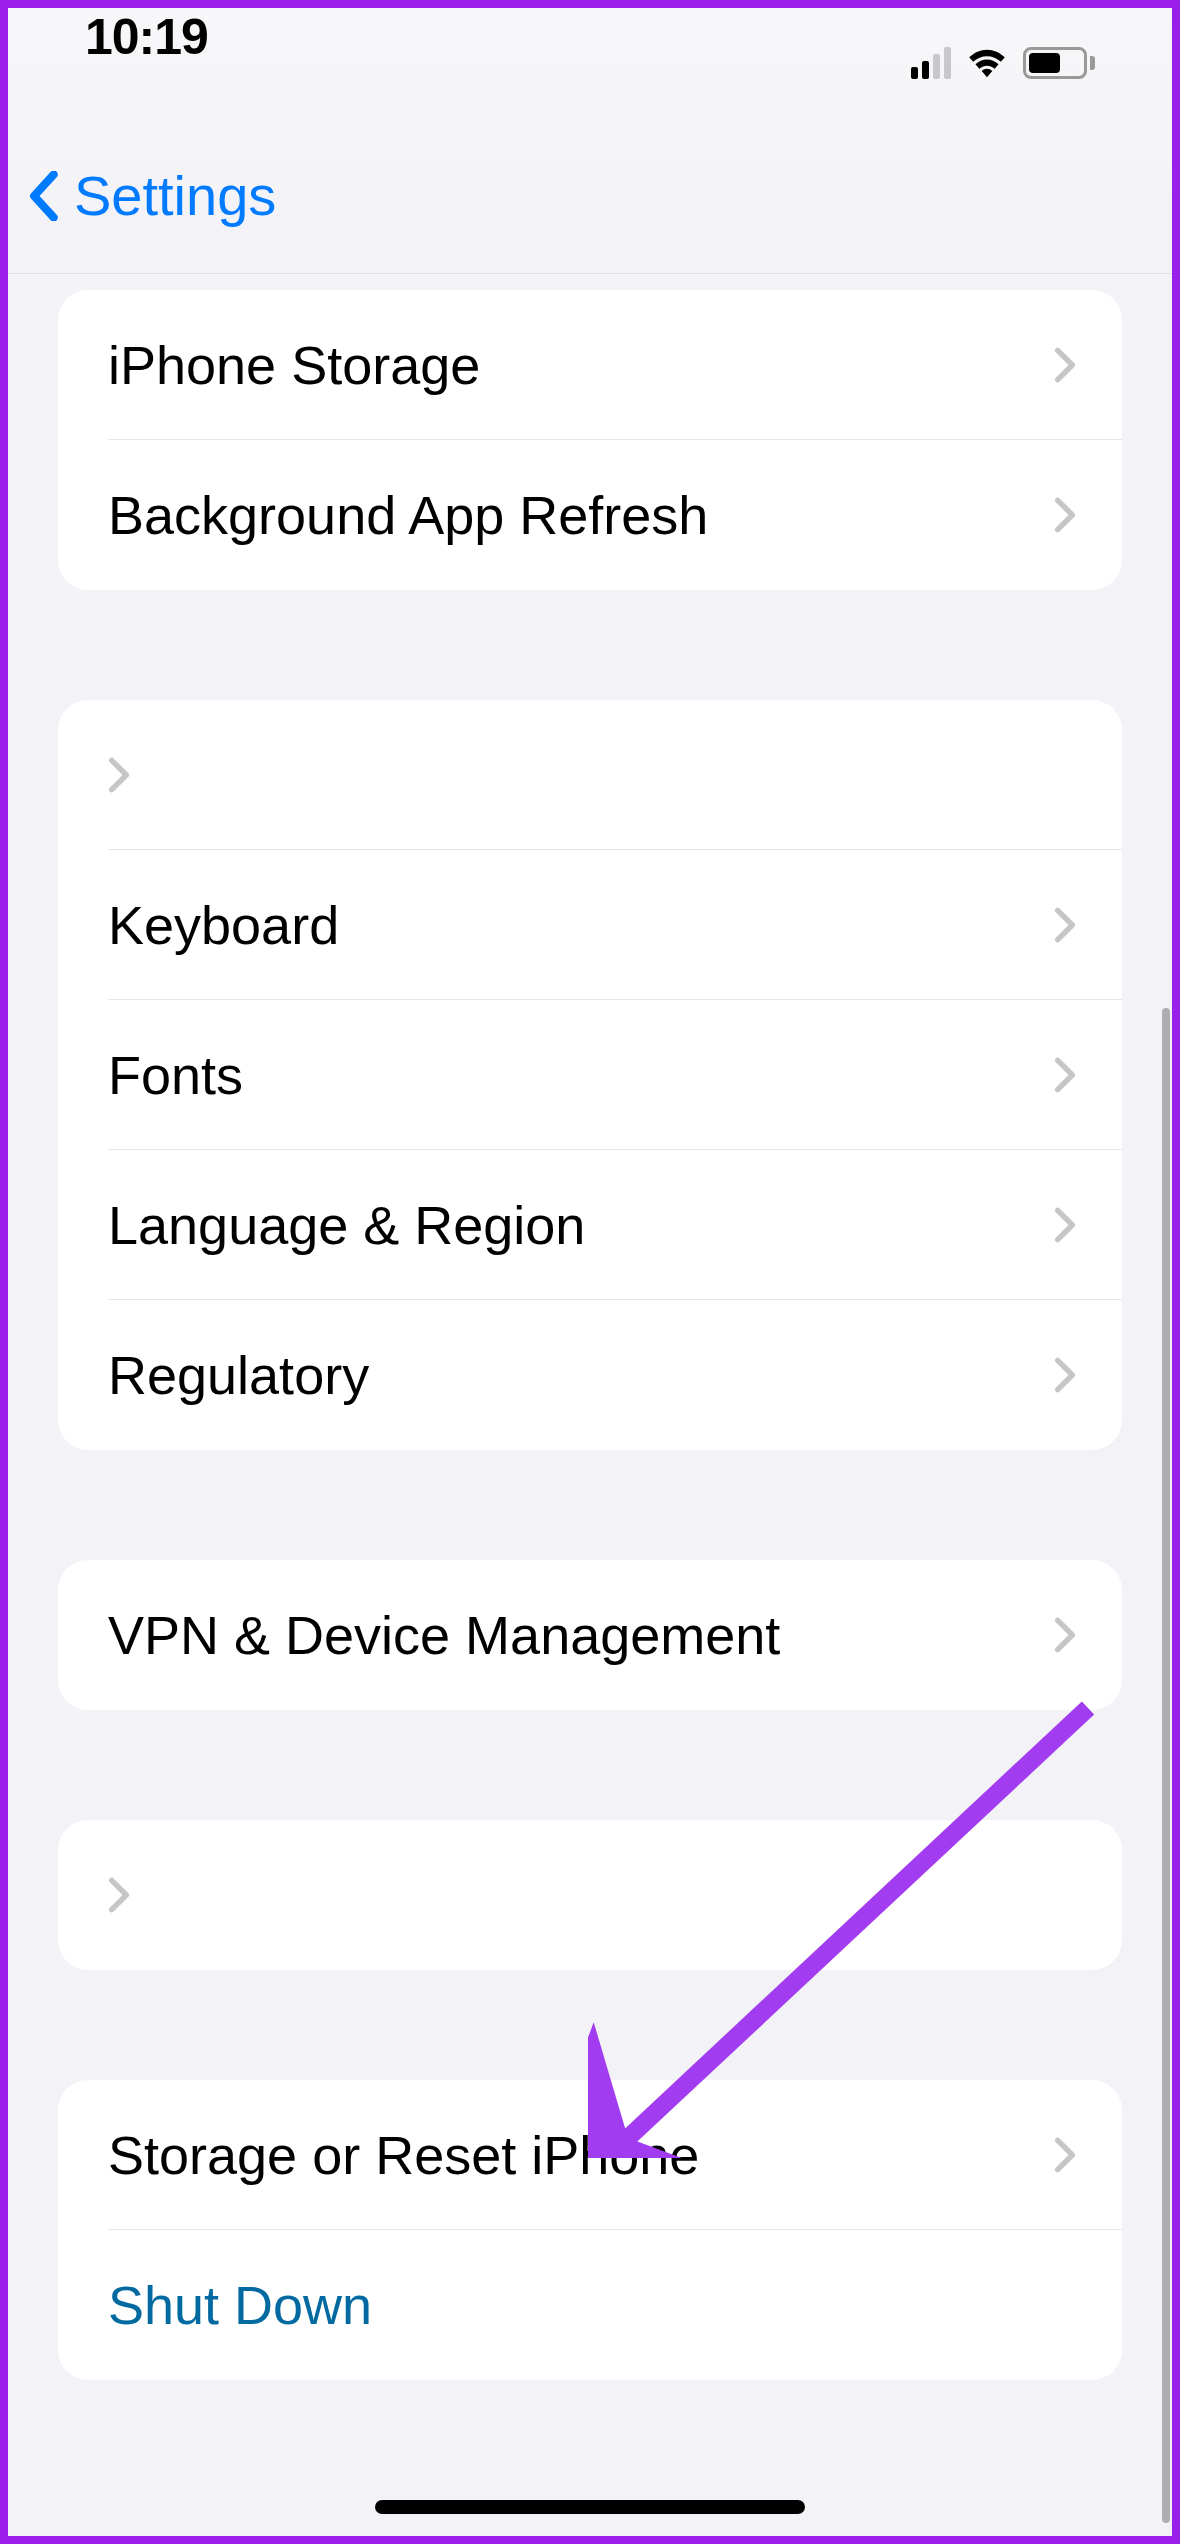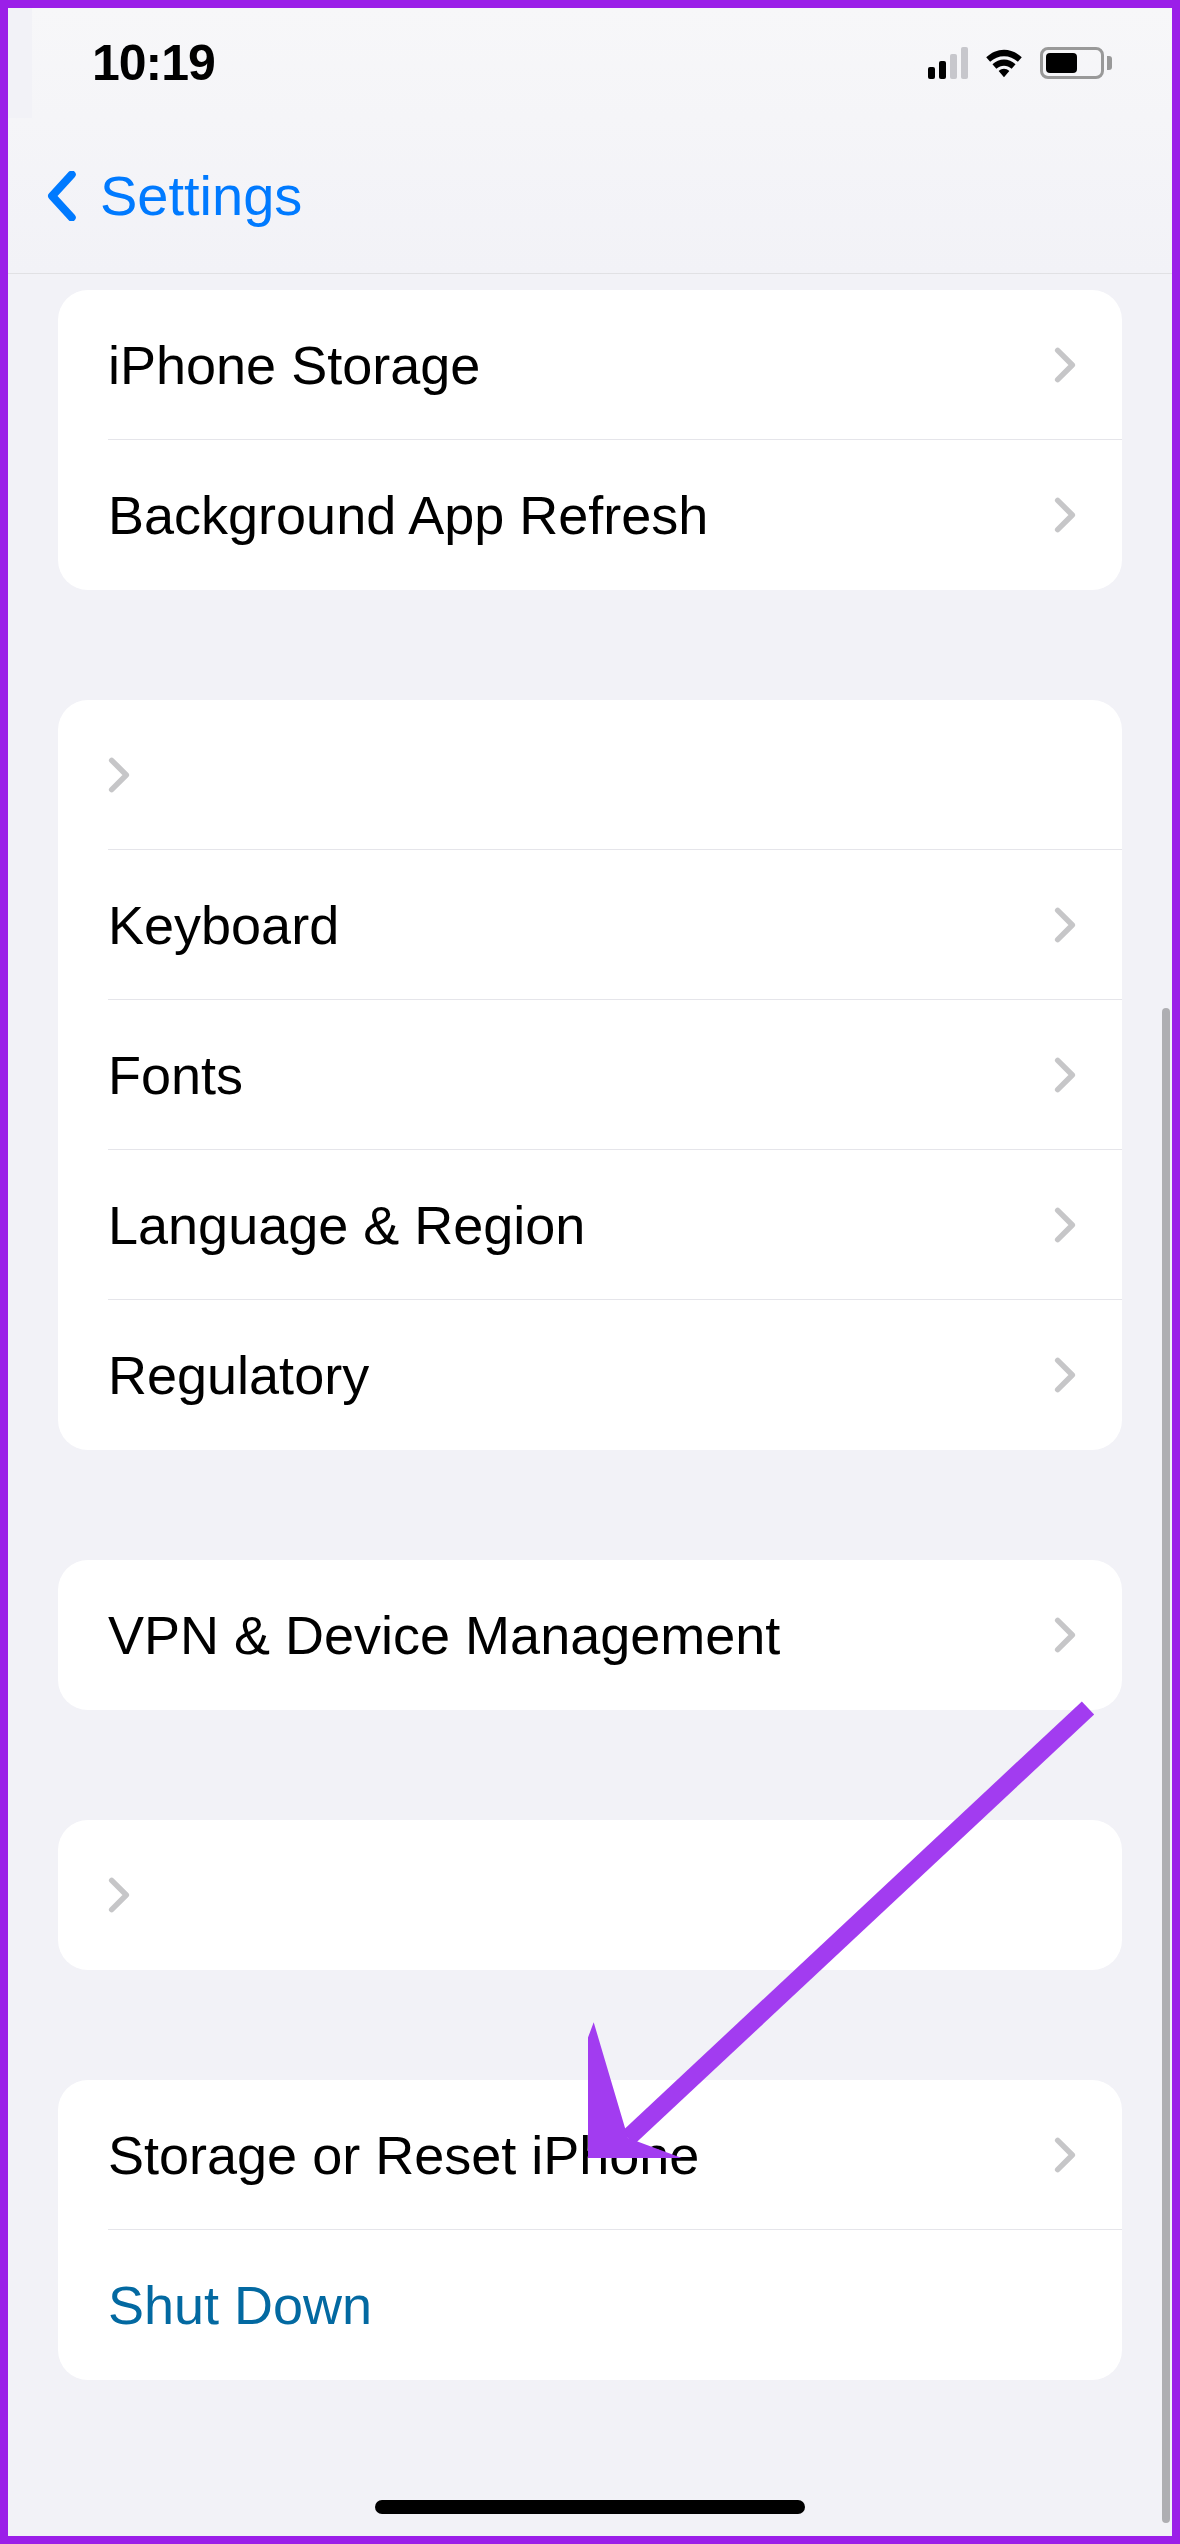--- a/index.html
+++ b/index.html
@@ -29,11 +29,9 @@
     .status-bar {
       height: 110px;
       display: flex;
-      align-items: center;
       justify-content: space-between;
-      padding: 0 60px;
+      padding: 0 77px;
       background: linear-gradient(#f7f7f9, #f5f5f8);
-      margin-left: 24px;
     }
     .time {
       font-size: 50px;

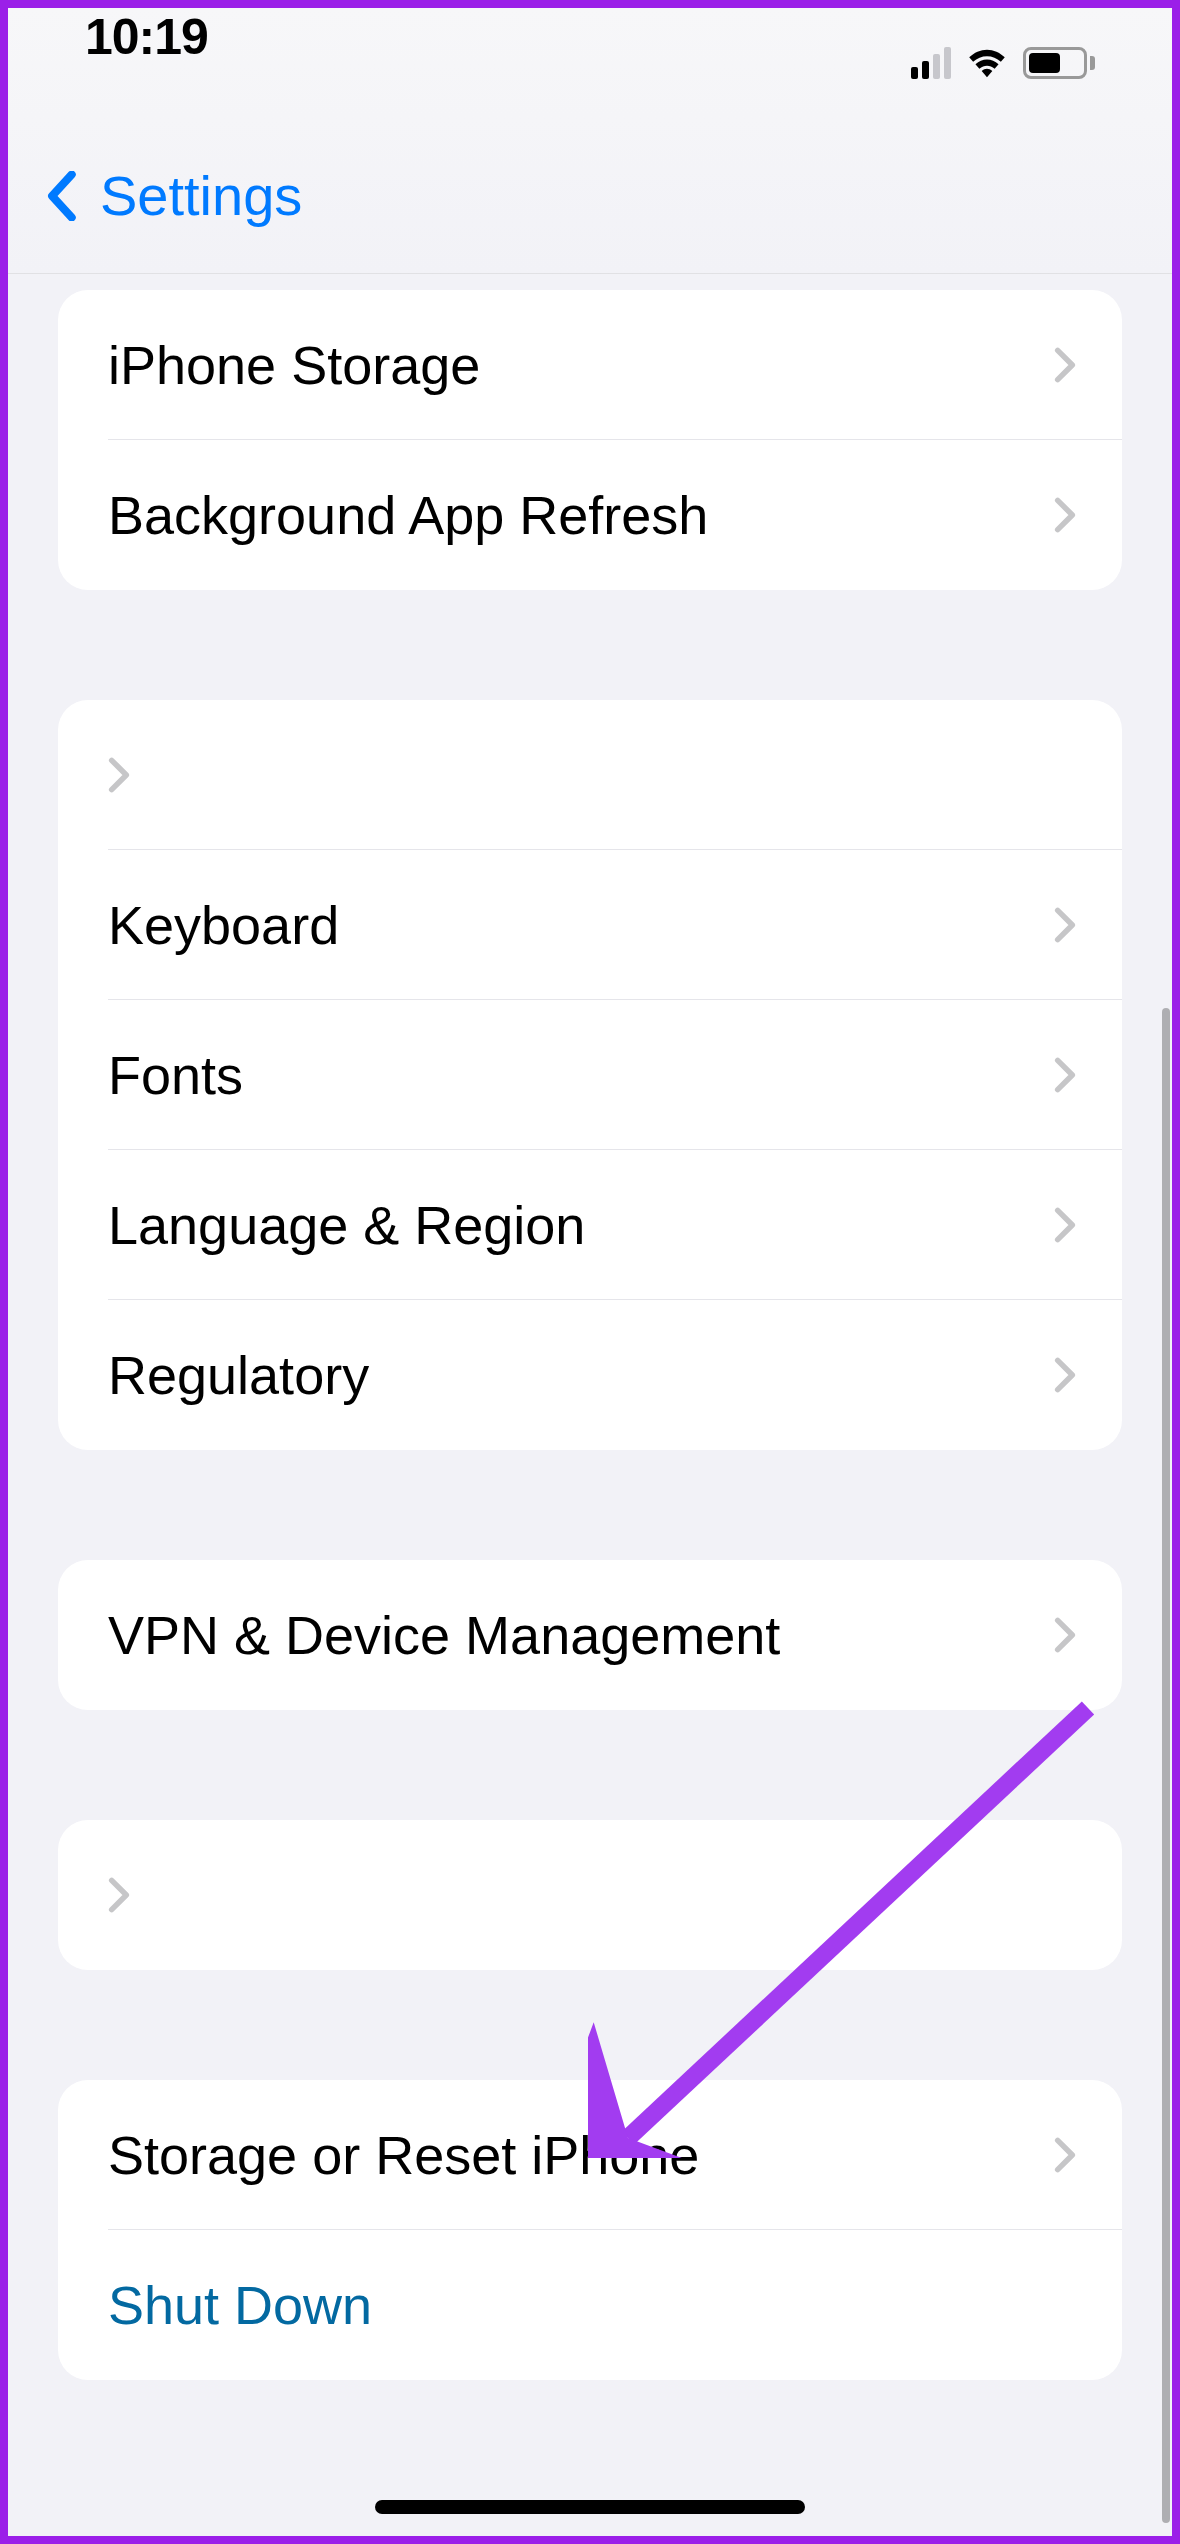--- a/index.html
+++ b/index.html
@@ -93,10 +93,10 @@
     }
     .back-button {
       position: absolute;
-      left: 36px;
-      display: flex;
-      align-items: center;
-      gap: 22px;
+      left: 18px;
+      display: flex;
+      align-items: center;
+      gap: 14px;
       color: #007aff;
       font-size: 56px;
       font-weight: 400;

